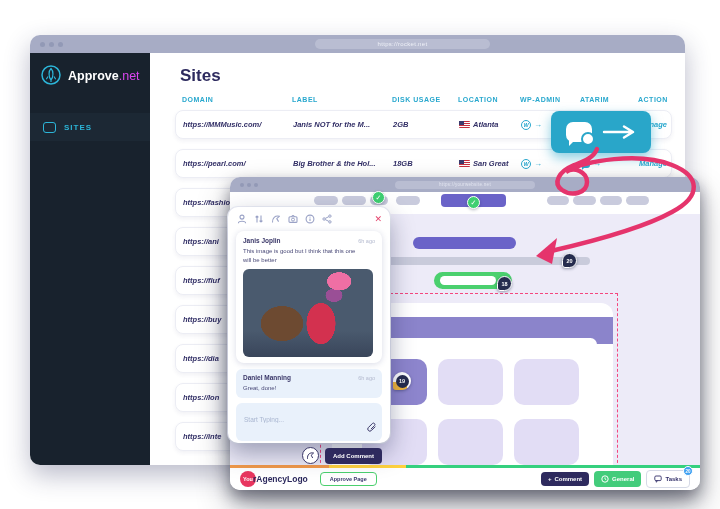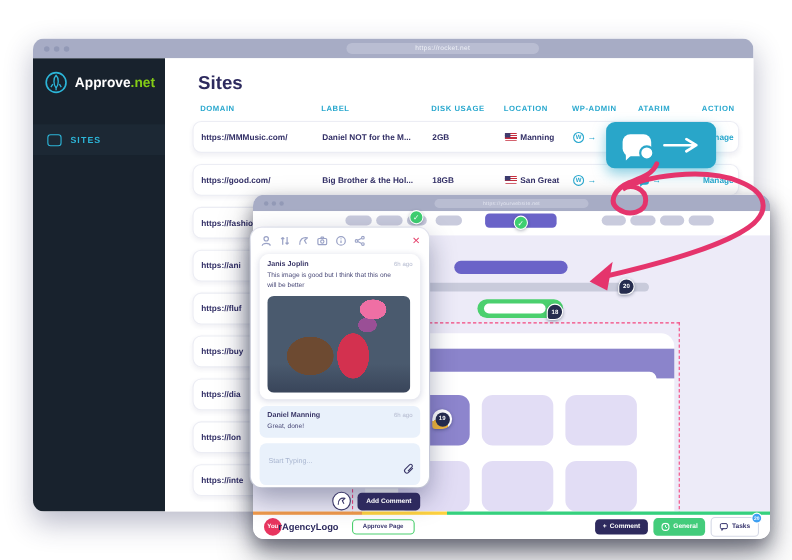--- a/index.html
+++ b/index.html
@@ -17,7 +17,7 @@
   .sidebar{left:0;top:18px;width:120px;bottom:0;background:#18222d;}
   .brand{display:flex;align-items:center;gap:6px;padding:11px 0 0 10px;}
   .brand-name{color:#fff;font-weight:800;font-size:12.5px;}
-  .brand-tld{color:#84cc16;font-weight:700;font-size:12.5px;}
+  .brand-tld{color:#d946ef;font-weight:400;font-size:12.5px;}
   .side-item{position:absolute;left:0;top:60px;width:120px;height:28px;background:#1c2834;
     display:flex;align-items:center;padding-left:13px;cursor:pointer;}
   .side-sq{width:13px;height:11px;border:1.8px solid #2cb5d8;border-radius:3px;}

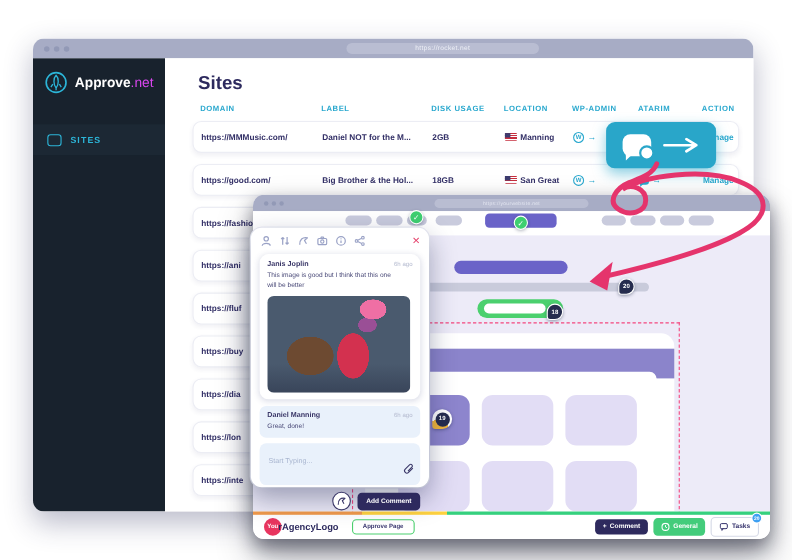--- a/index.html
+++ b/index.html
@@ -30,7 +30,7 @@
   .trow{display:grid;grid-template-columns:110px 100px 66px 62px 60px 58px 1fr;align-items:center;
     height:29px;margin-bottom:10px;background:#fff;border:1px solid #ecedf4;border-radius:8px;
     padding:0 6px 0 7px;font-size:7.5px;font-weight:700;color:#322f66;
-    box-shadow:0 2px 4px rgba(50,60,110,.07);}
+    box-shadow:0 2px 4px rgba(50,60,110,.07);font-style:italic;}
   .loc{display:flex;align-items:center;gap:3px;}
   .flag{width:11px;height:7px;border-radius:1px;position:relative;
     background:linear-gradient(180deg,#c62f3e 0 15%,#fff 15% 29%,#c62f3e 29% 43%,#fff 43% 57%,#c62f3e 57% 71%,#fff 71% 85%,#c62f3e 85%);}

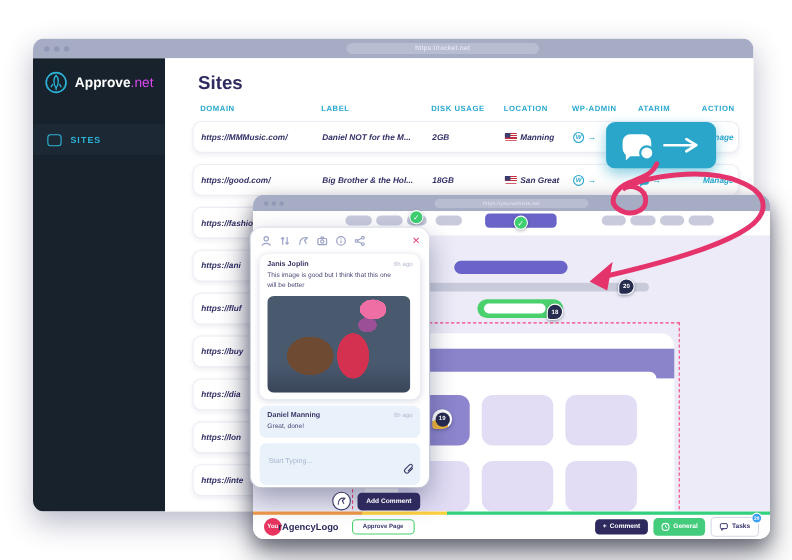--- a/index.html
+++ b/index.html
@@ -171,7 +171,7 @@
 
         <div class="trow">
           <span>https://MMMusic.com/</span>
-          <span>Daniel NOT for the M...</span>
+          <span>Janis NOT for the M...</span>
           <span>2GB</span>
           <span class="loc">
               <span class="flag"></span>

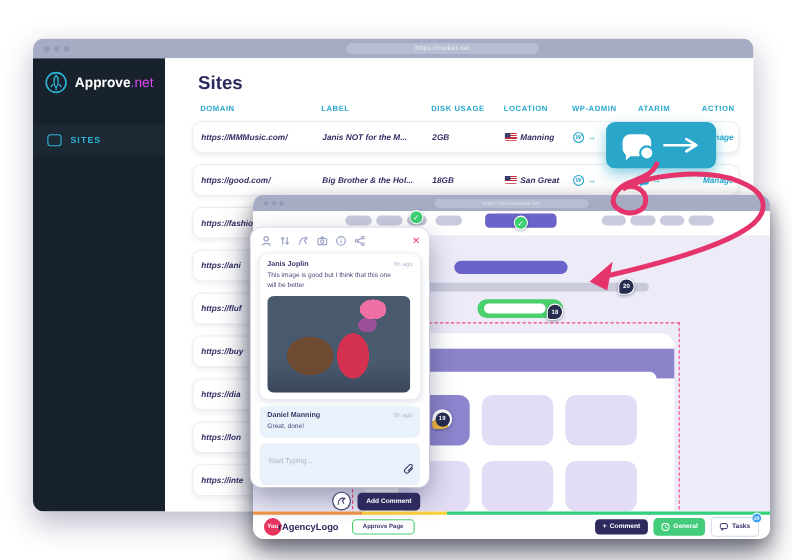--- a/index.html
+++ b/index.html
@@ -175,7 +175,7 @@
           <span>2GB</span>
           <span class="loc">
               <span class="flag"></span>
-              <span>Manning</span>
+              <span>Atlanta</span>
             </span>
           <span class="wpcell">
               <span class="wp-ic">W</span>

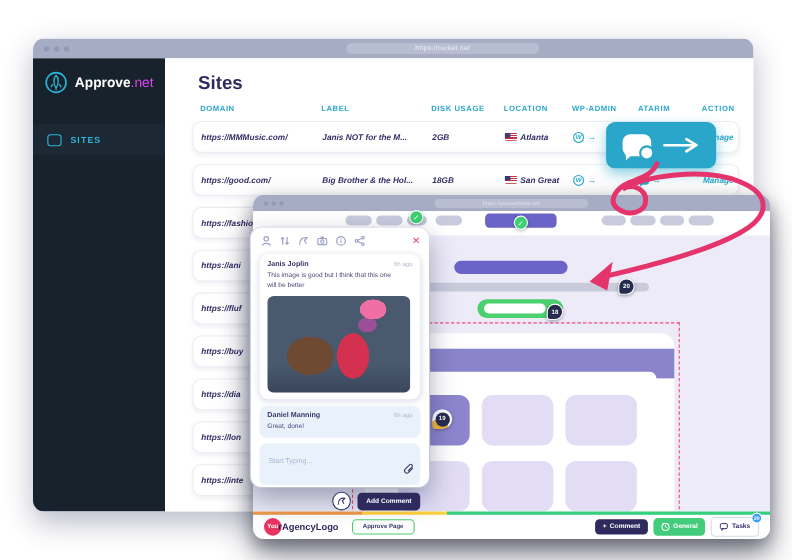--- a/index.html
+++ b/index.html
@@ -189,7 +189,7 @@
         </div>
 
         <div class="trow">
-          <span>https://good.com/</span>
+          <span>https://pearl.com/</span>
           <span>Big Brother &amp; the Hol...</span>
           <span>18GB</span>
           <span class="loc">

